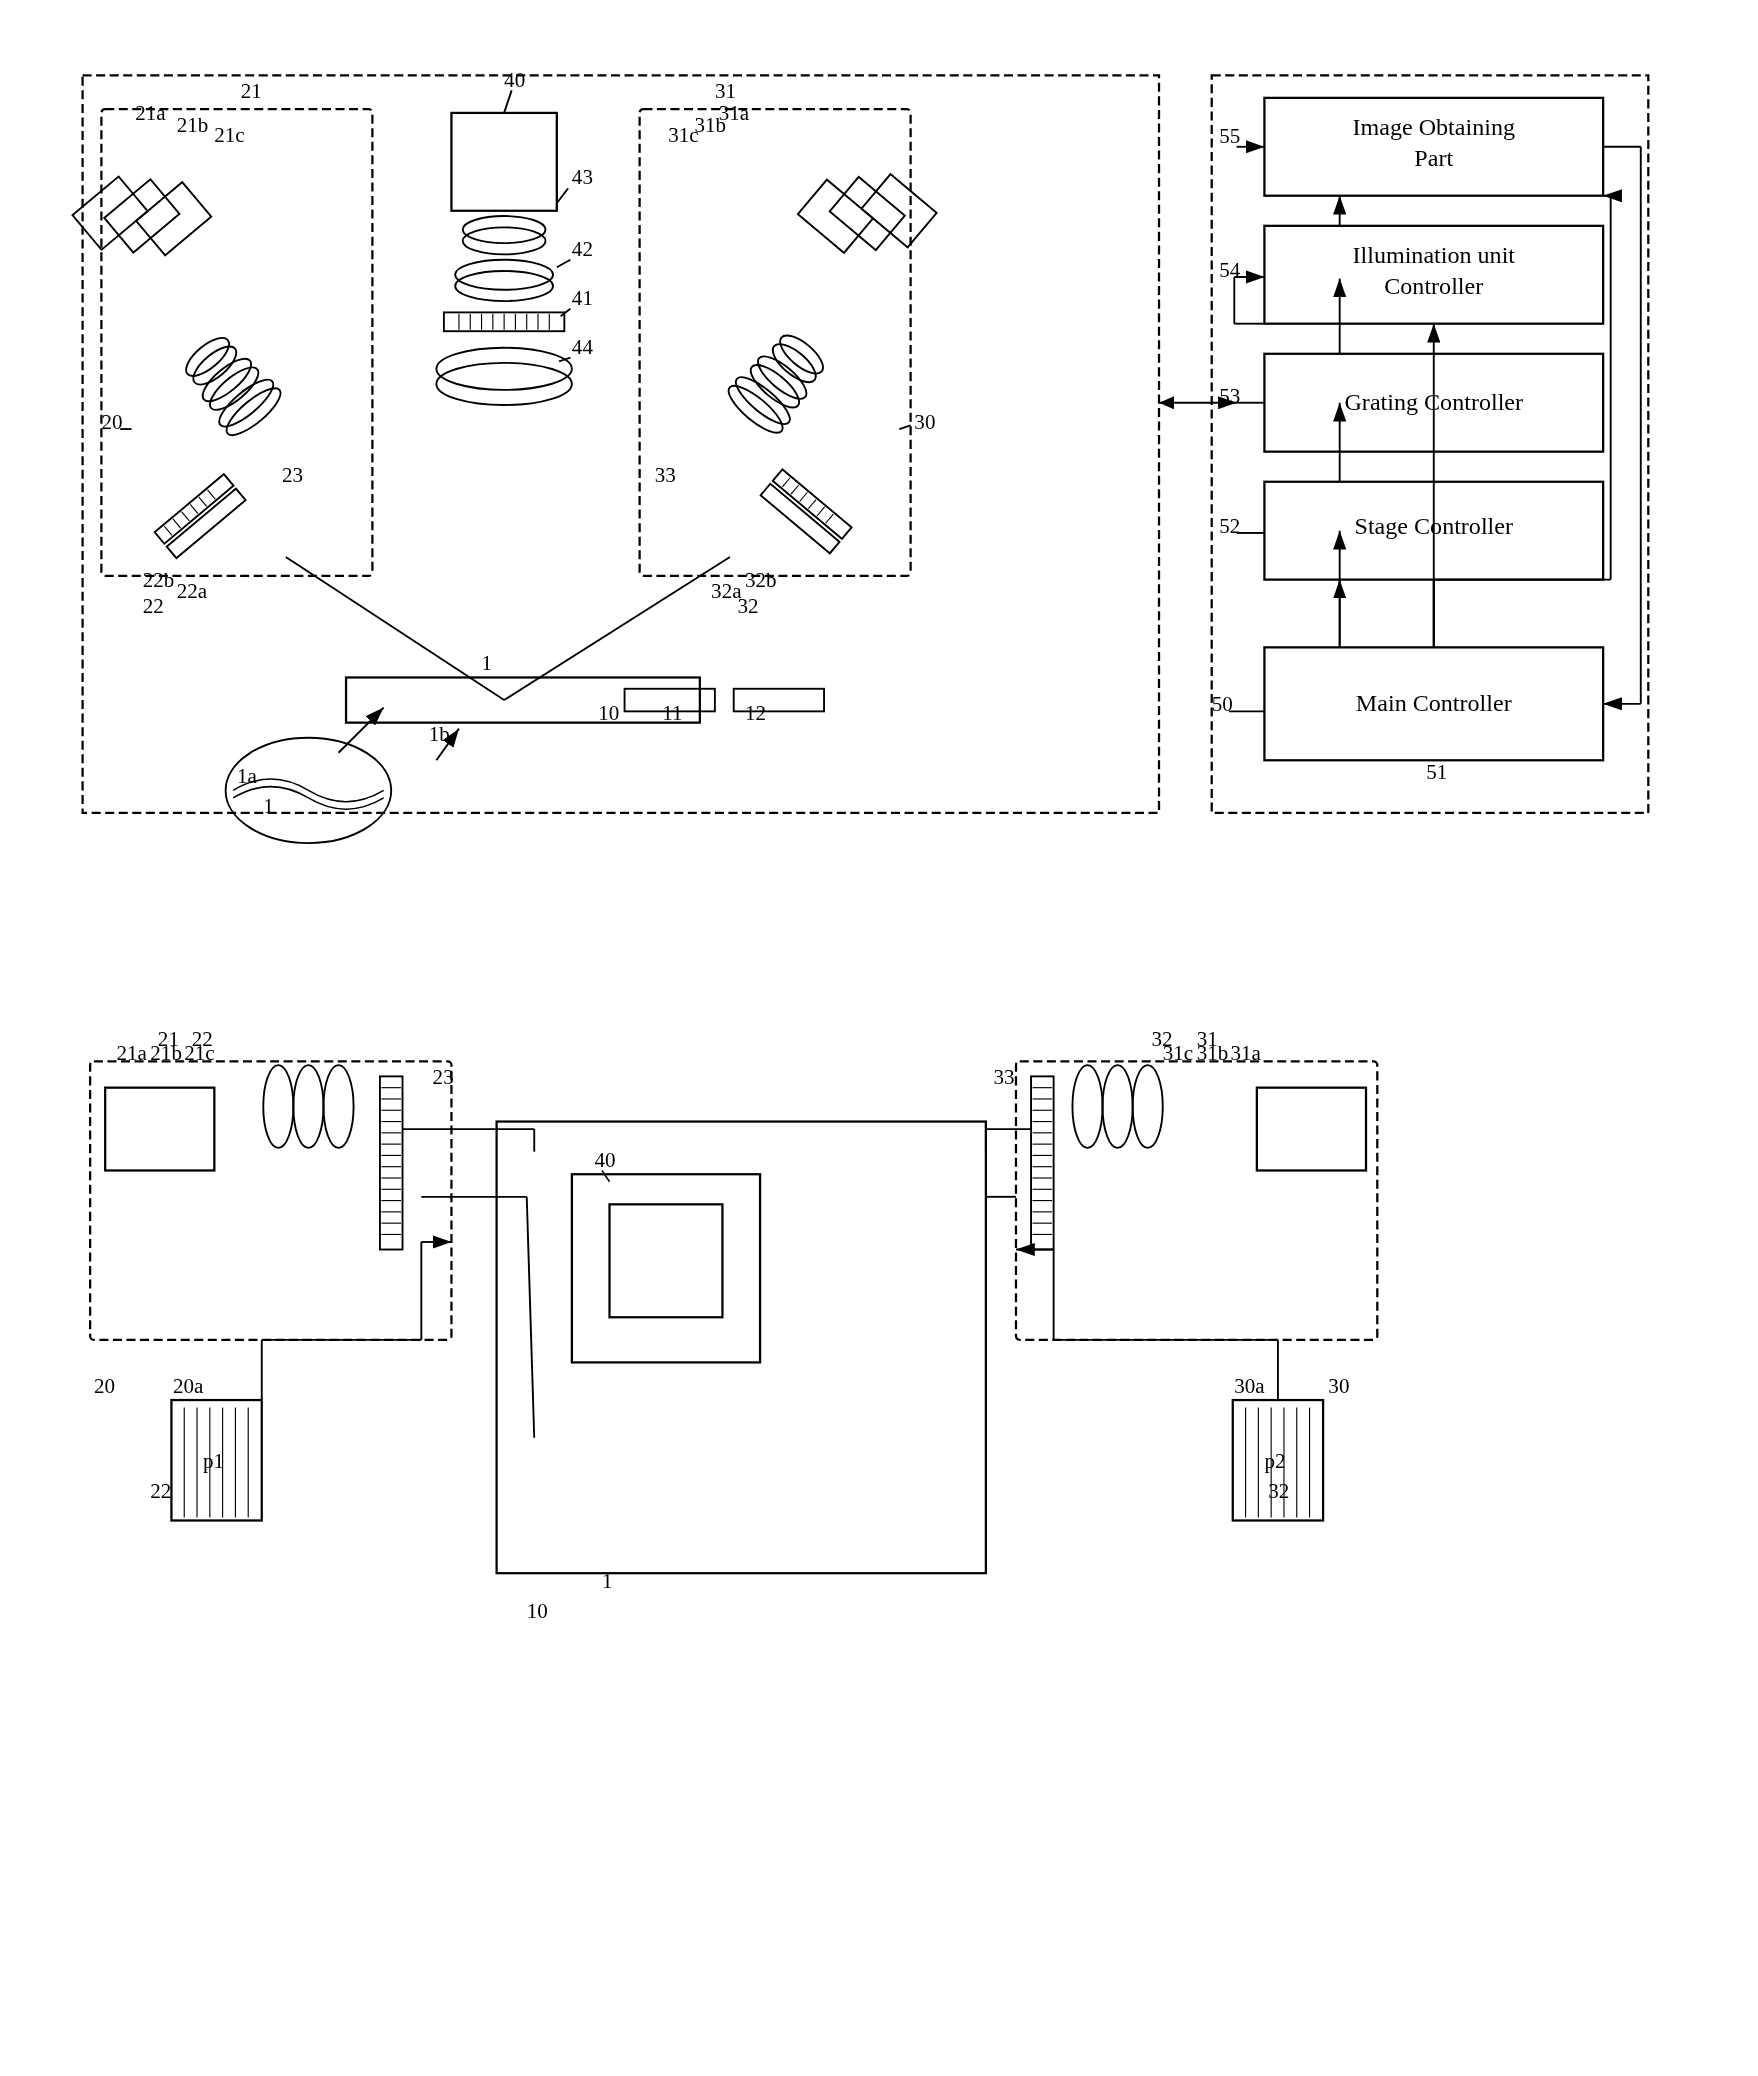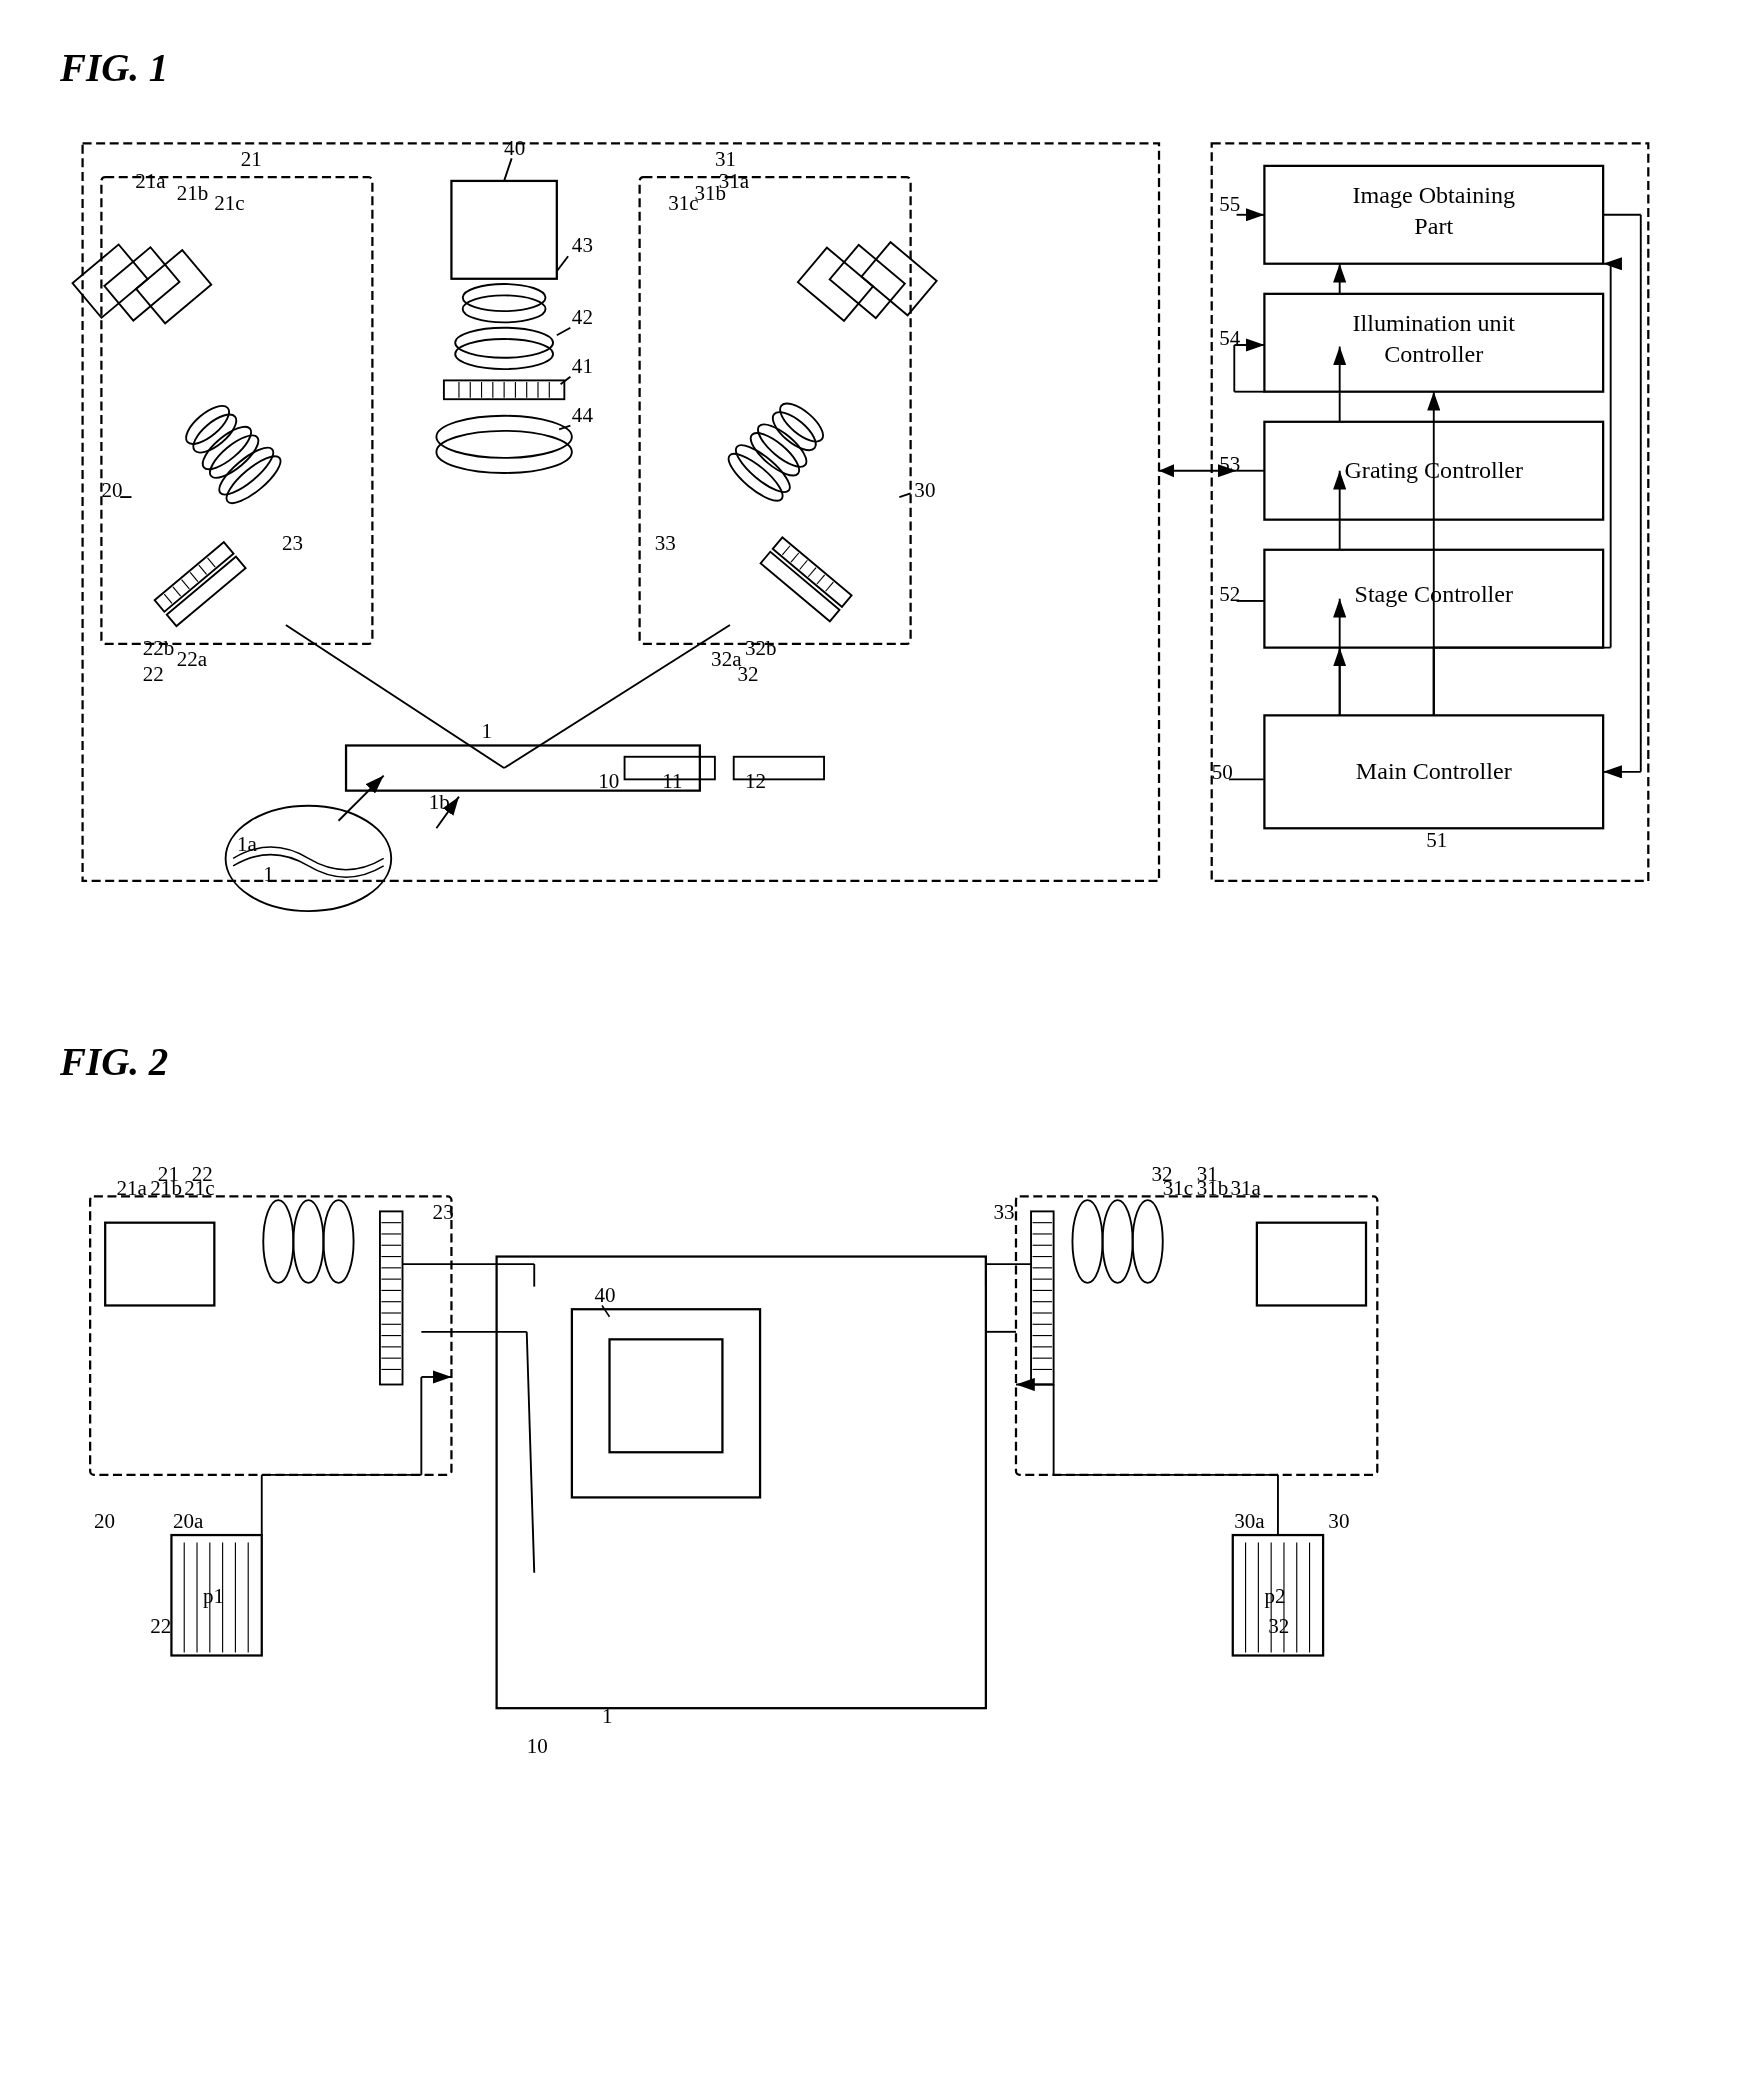--- a/index.html
+++ b/index.html
@@ -81,7 +81,6 @@
 
 <div class="page-container">
 
-  <div class="fig-label">FIG. 1</div>
 
   <div class="fig1-container">
     <svg width="1641" height="866" viewBox="0 0 2180 1150">

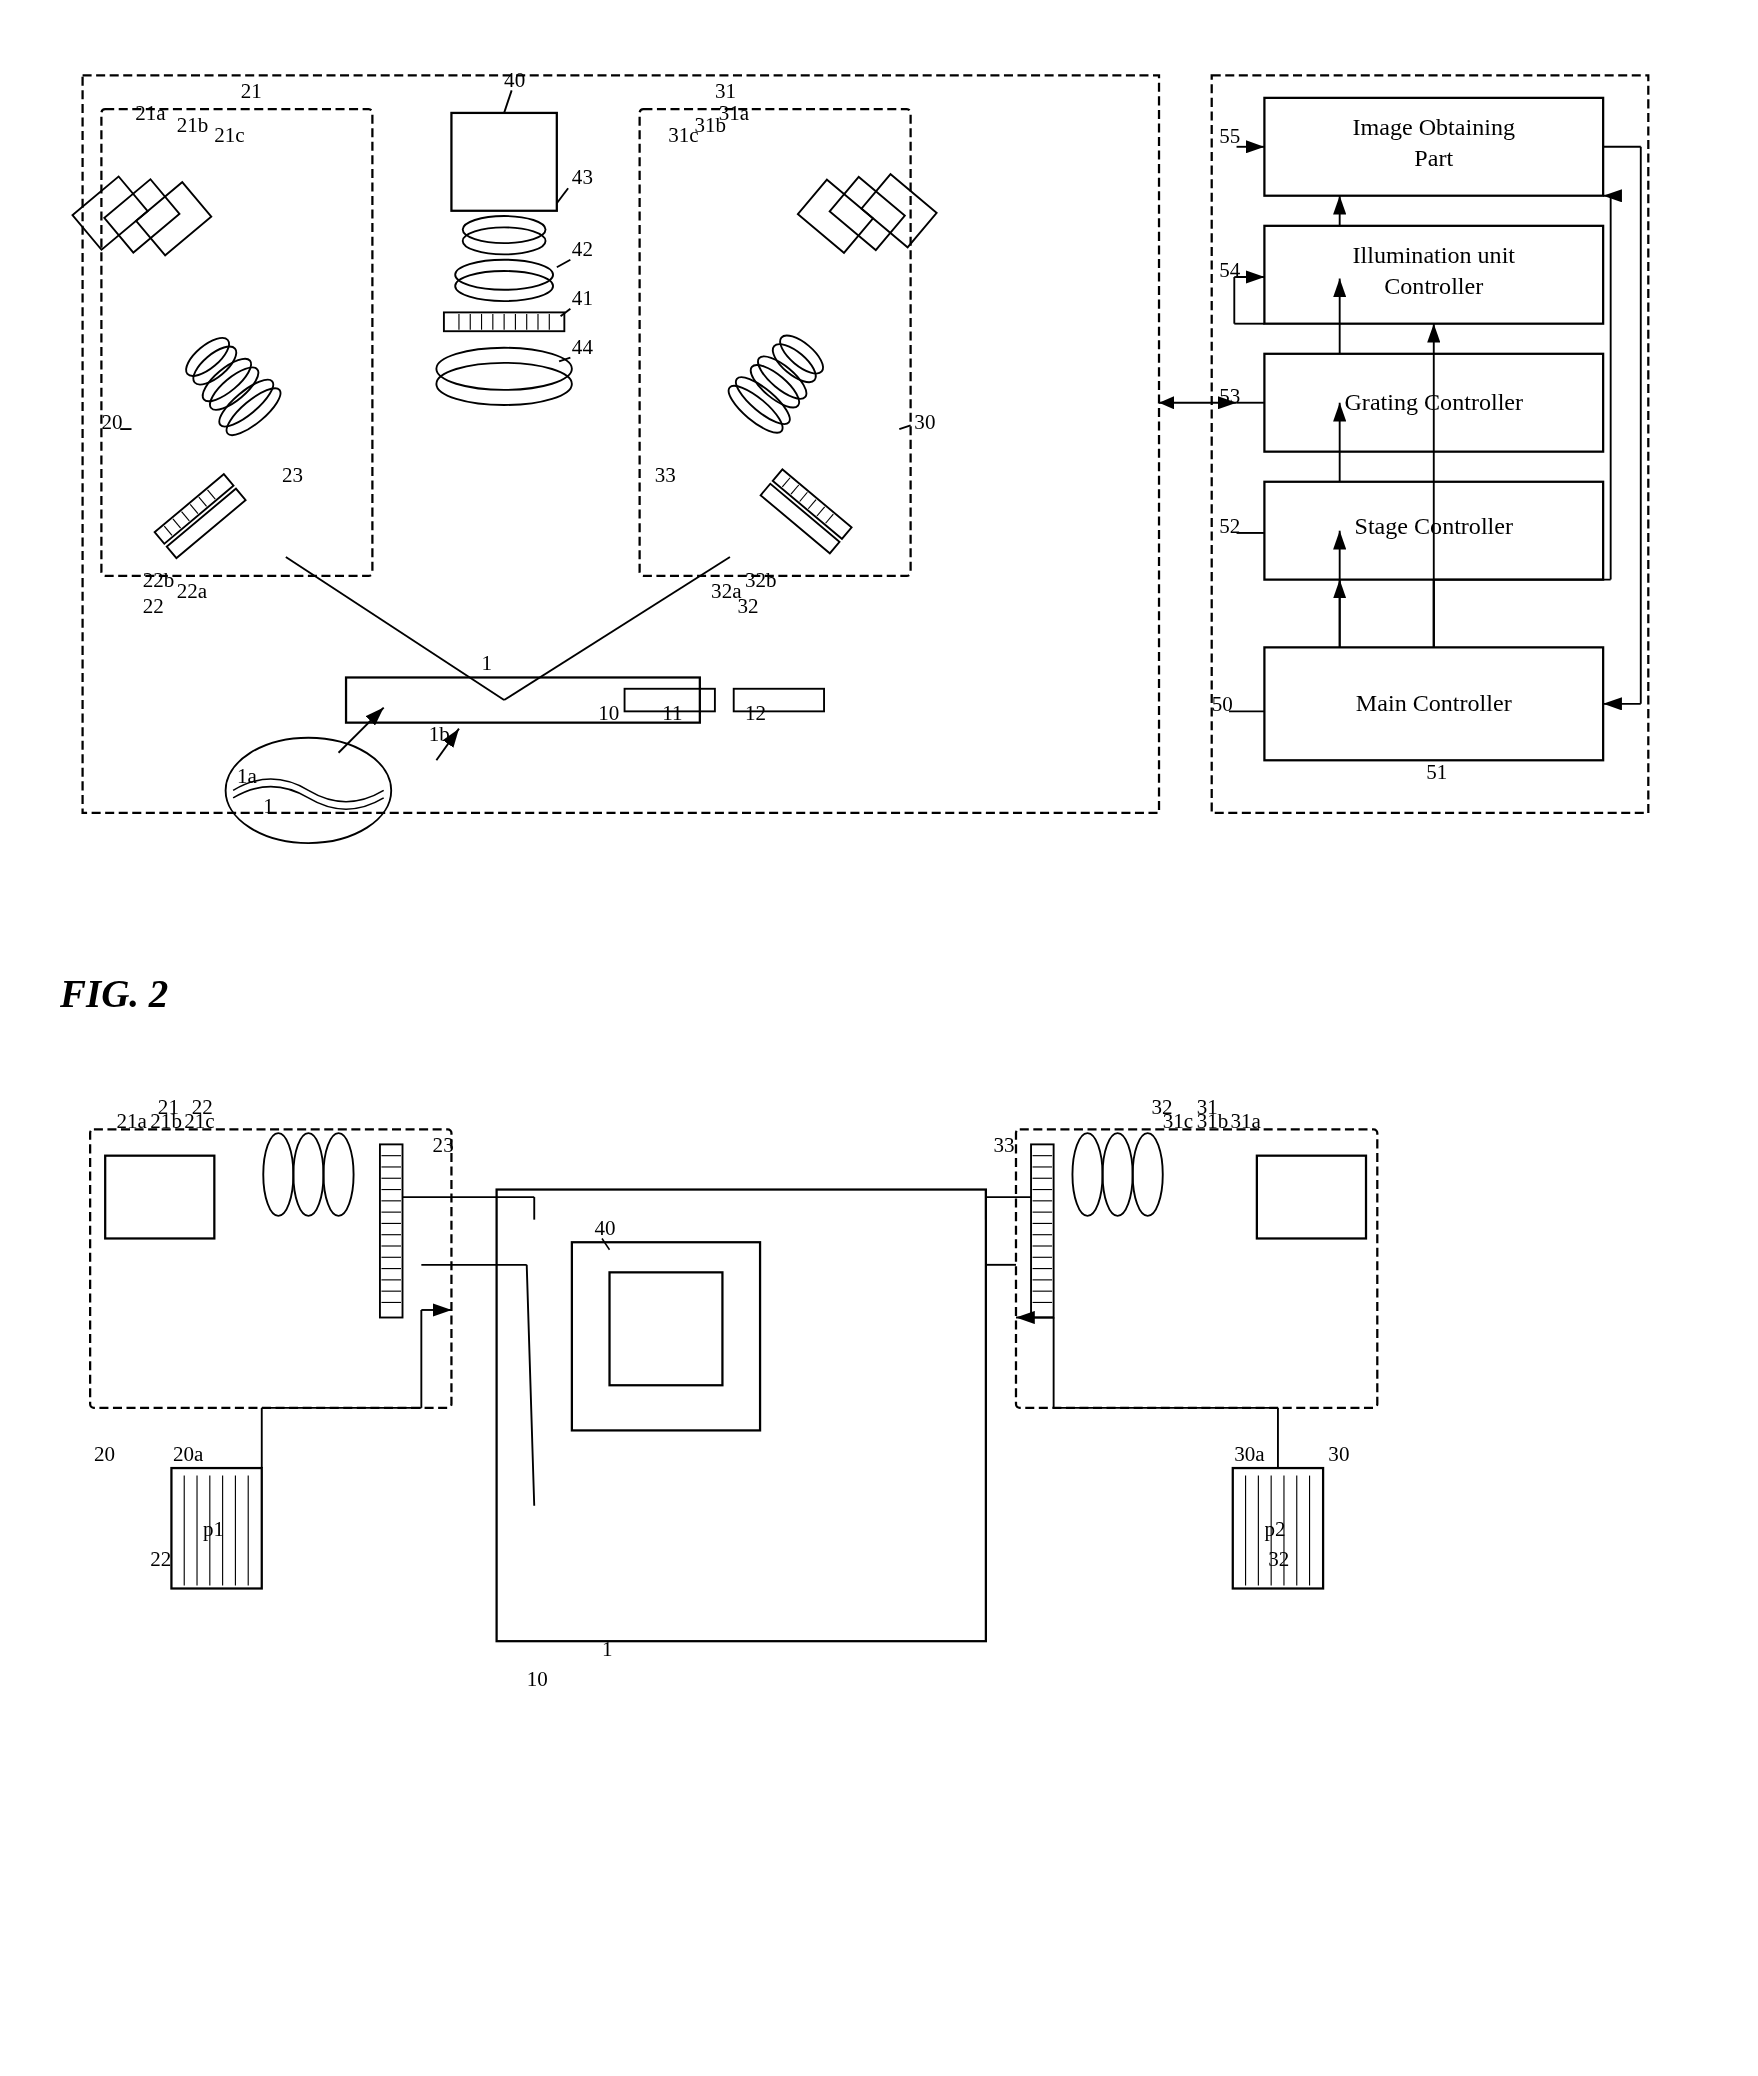--- a/index.html
+++ b/index.html
@@ -313,7 +313,6 @@
     </svg>
   </div>
 
-  <div class="fig-label">FIG. 2</div>
 
   <div class="fig2-container">
     <svg width="1641" height="828" viewBox="0 0 2180 1100">

